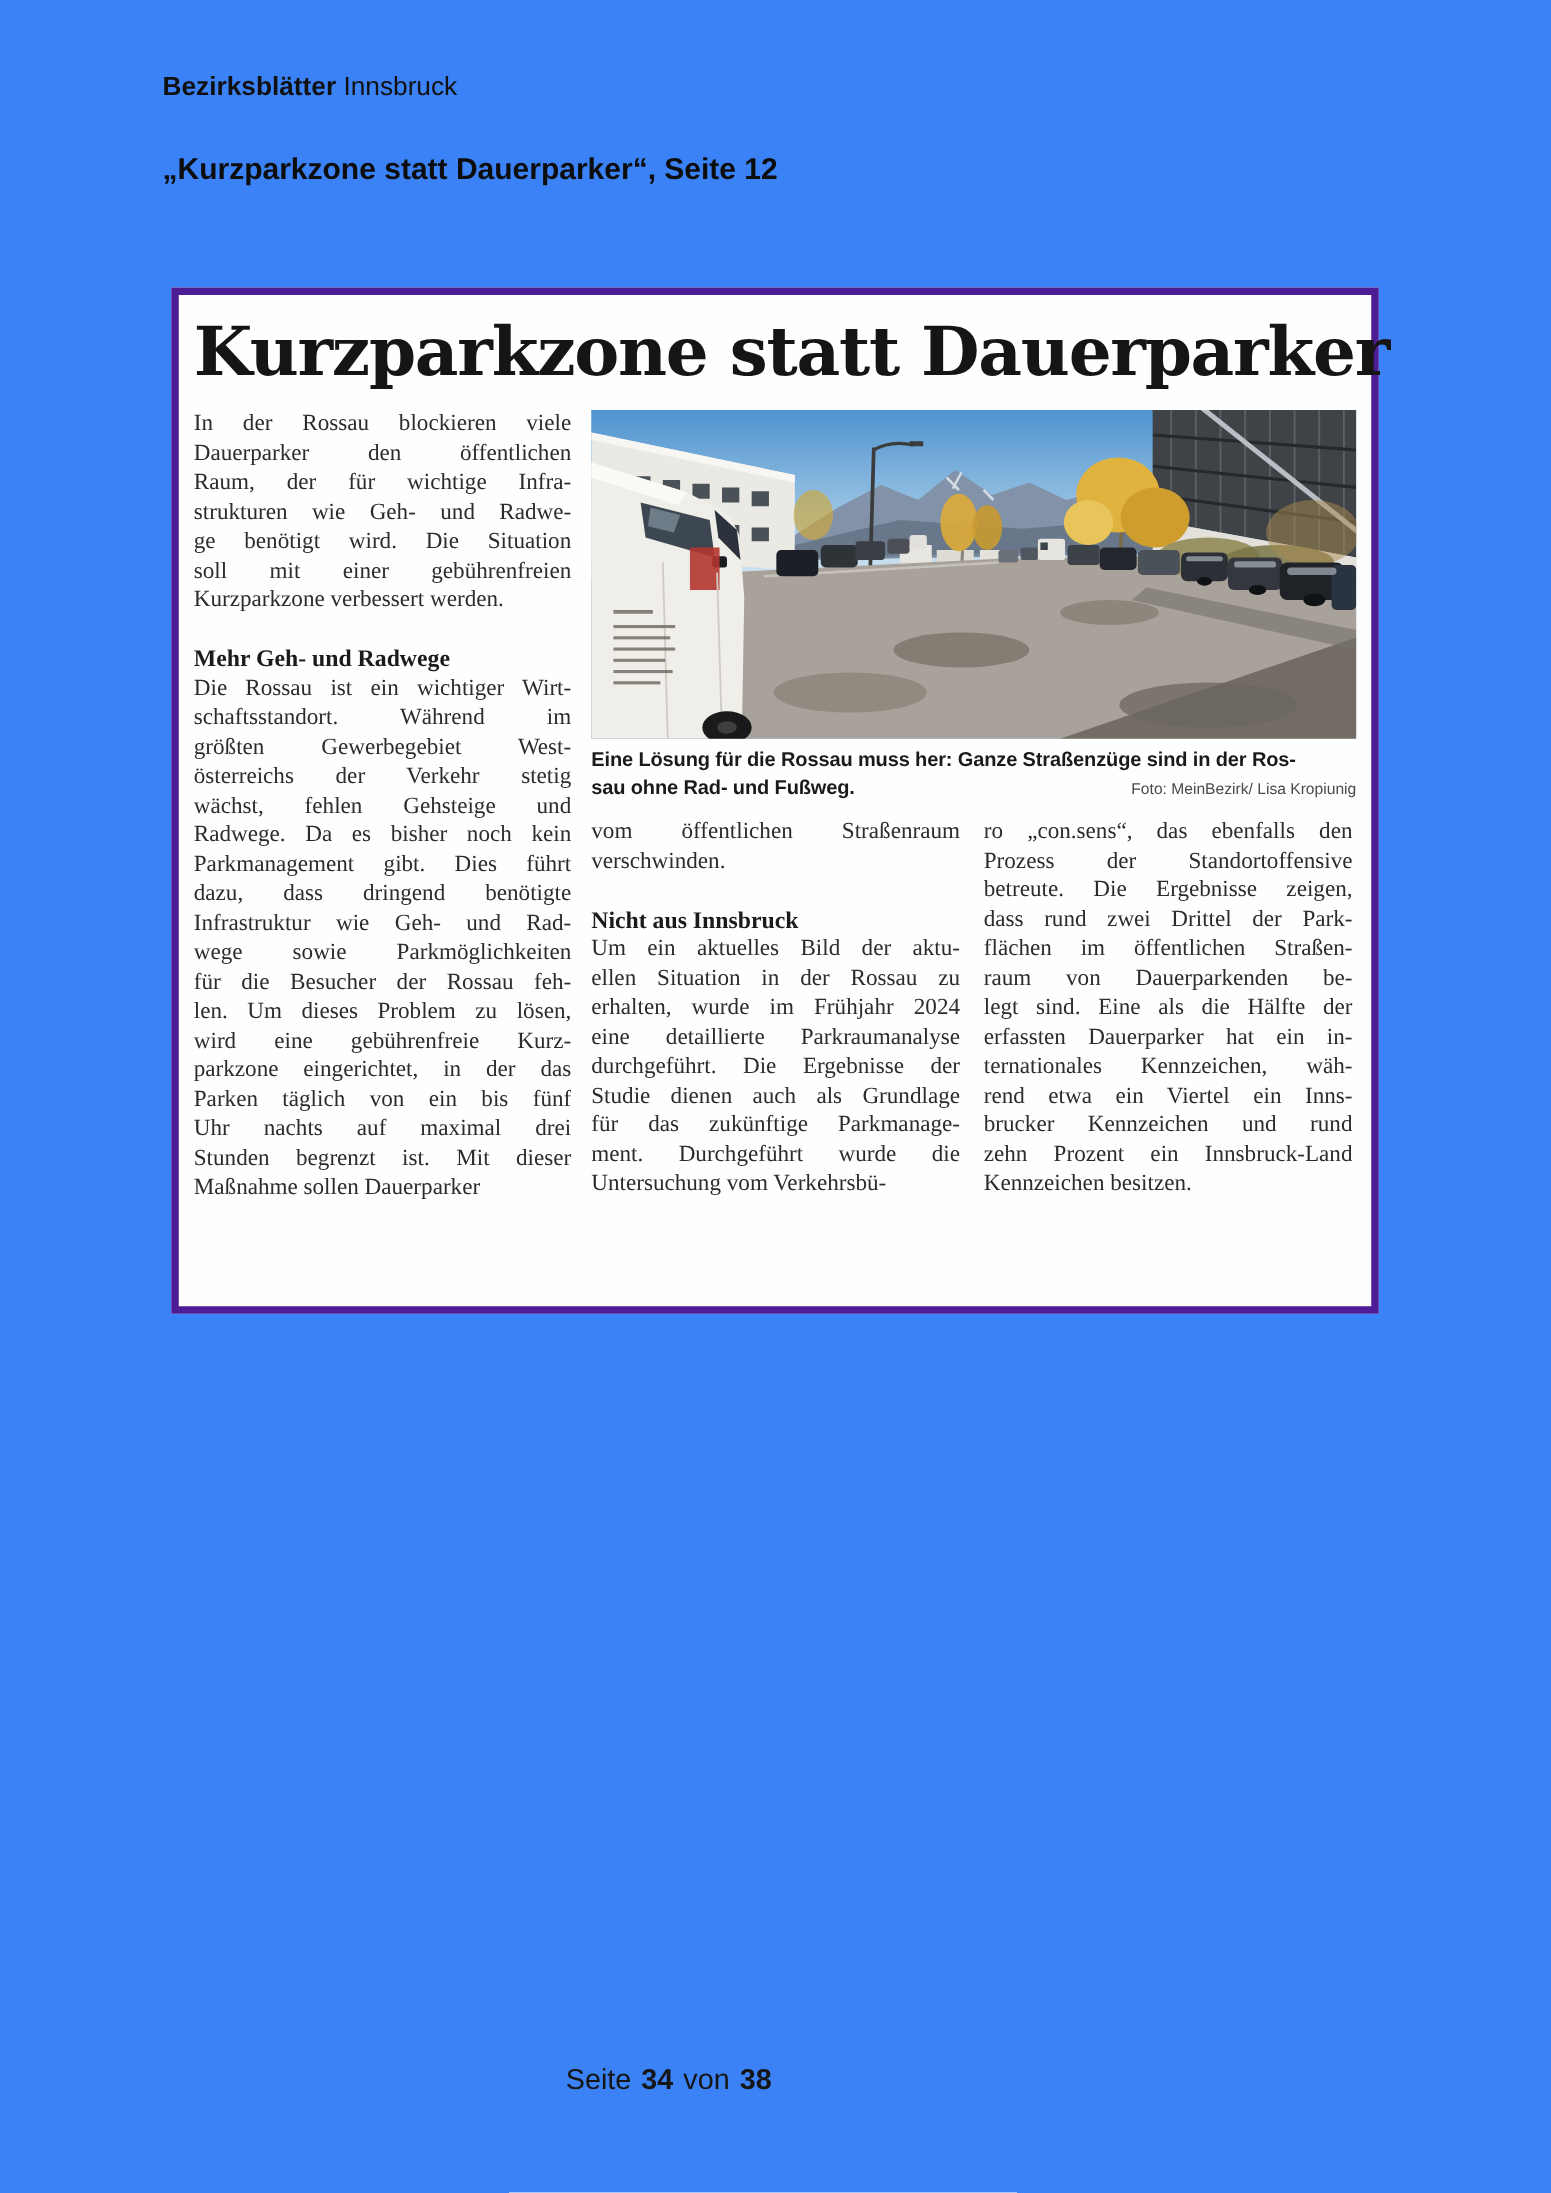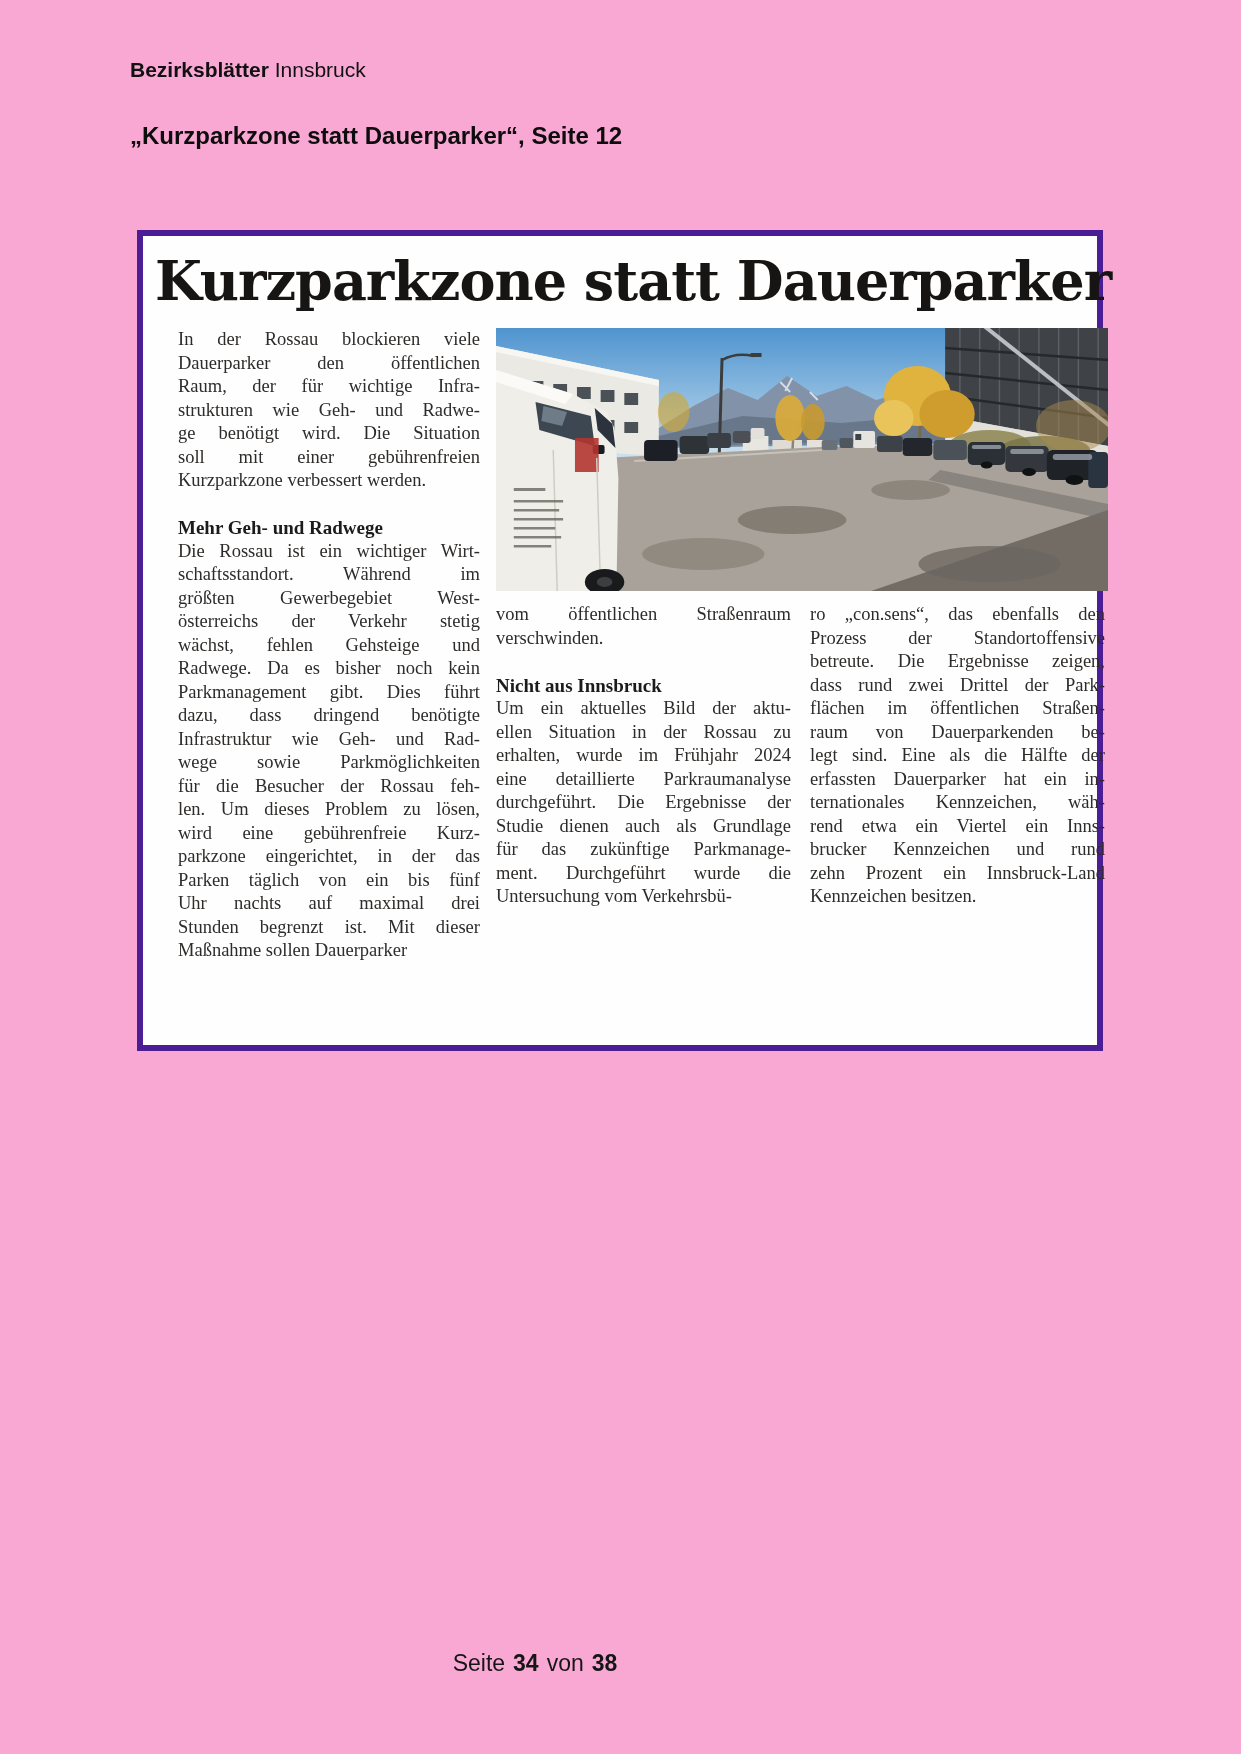--- a/index.html
+++ b/index.html
@@ -3,7 +3,7 @@
 <meta charset="utf-8">
 <style>
   html,body{margin:0;padding:0;background:#ffffff;}
-  .page{position:relative;width:1241px;height:1754px;background:#f9a8d4;overflow:hidden;
+  .page{position:relative;width:1241px;height:1754px;background:#3b82f6;overflow:hidden;
         font-family:"Liberation Sans",sans-serif;color:#1c1c1c;}
 
   .doc-header{position:absolute;left:130px;top:58px;font-size:21px;color:#111;}

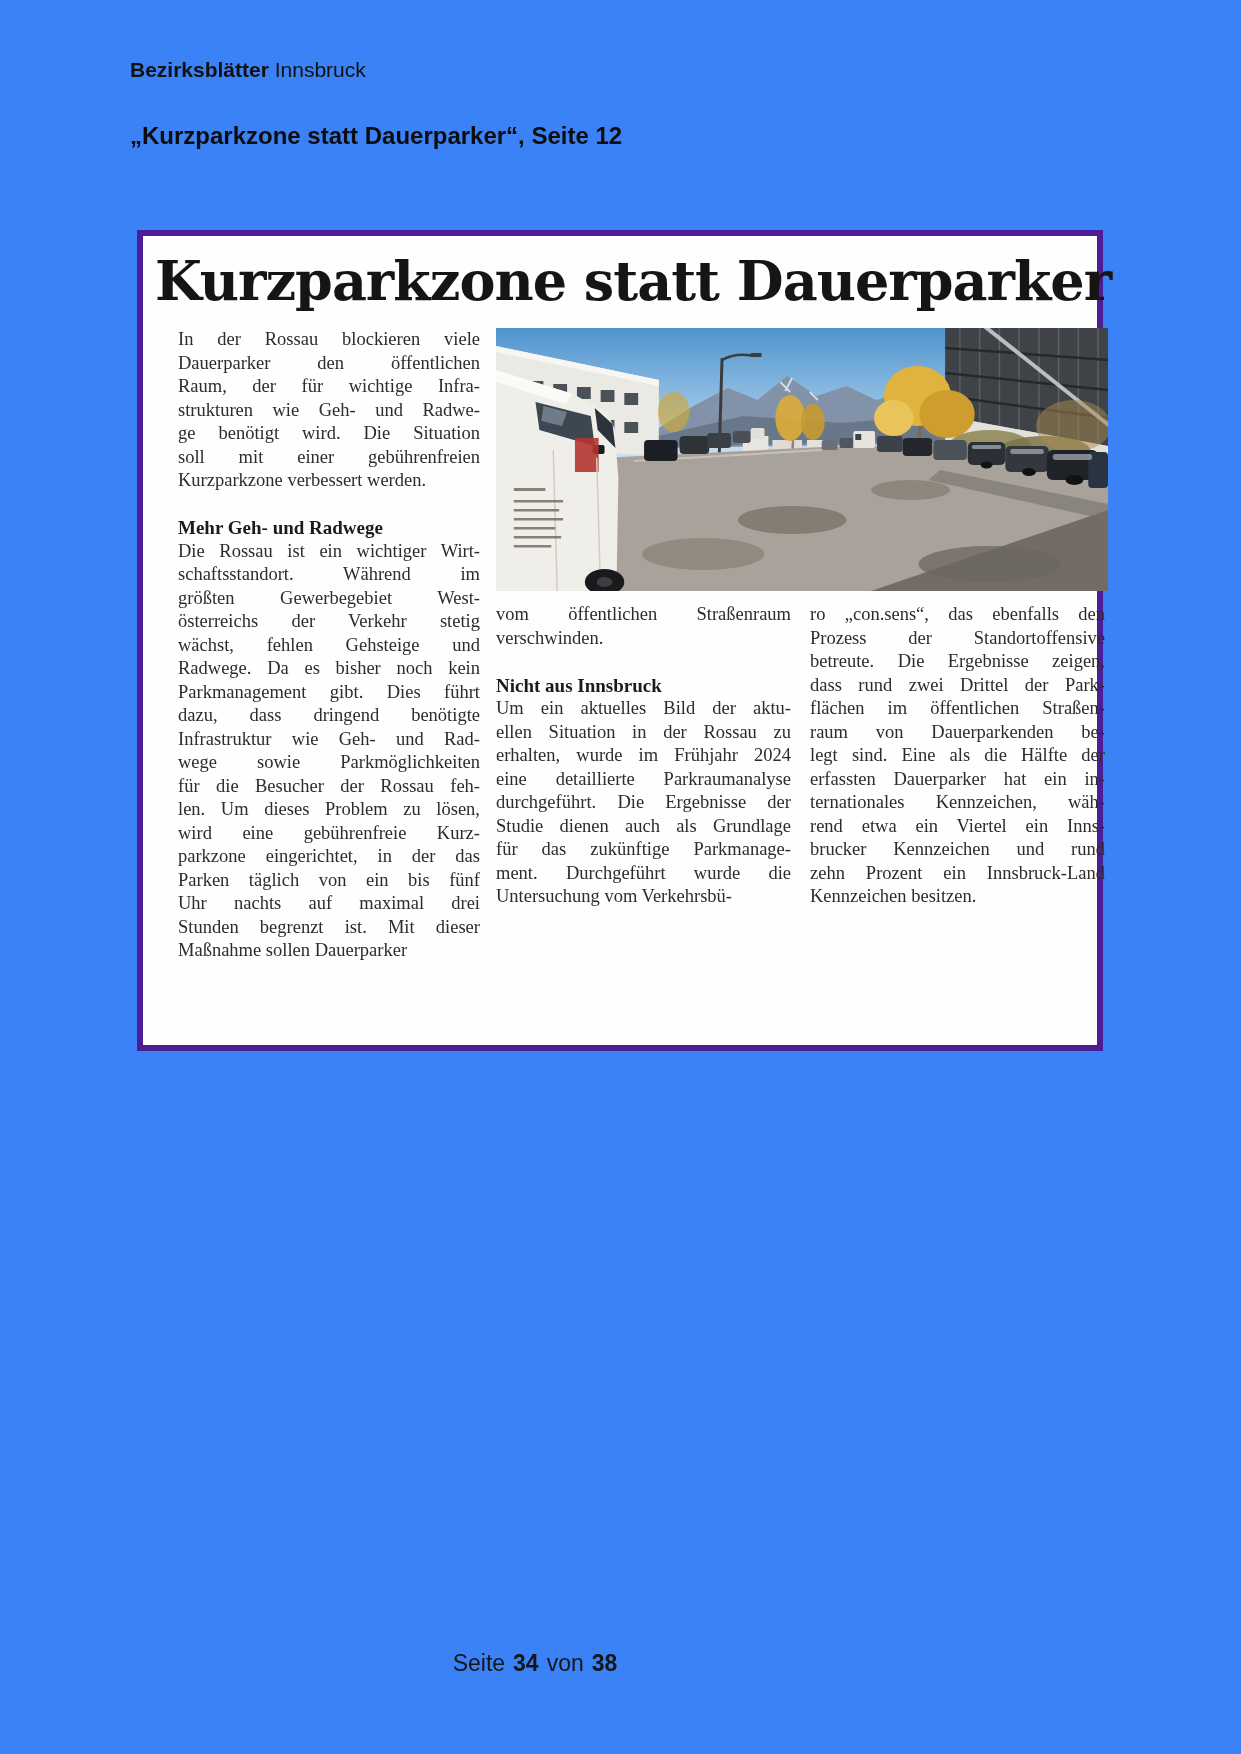--- a/index.html
+++ b/index.html
@@ -18,7 +18,7 @@
   .subhead{font-family:"Liberation Serif",serif;font-weight:bold;font-size:25px;line-height:30px;
            color:#22201e;margin-top:10px;}
 
-  .body-row{display:flex;gap:16px;margin-top:16px;margin-left:23px;}
+  .body-row{display:flex;gap:16px;margin-top:16px;}
   .col{width:302px;flex:0 0 302px;font-family:"Liberation Serif",serif;font-size:18.5px;
        color:#2e2c2a;}
   .col .ln{height:23.5px;line-height:23.5px;overflow:hidden;text-align:justify;}

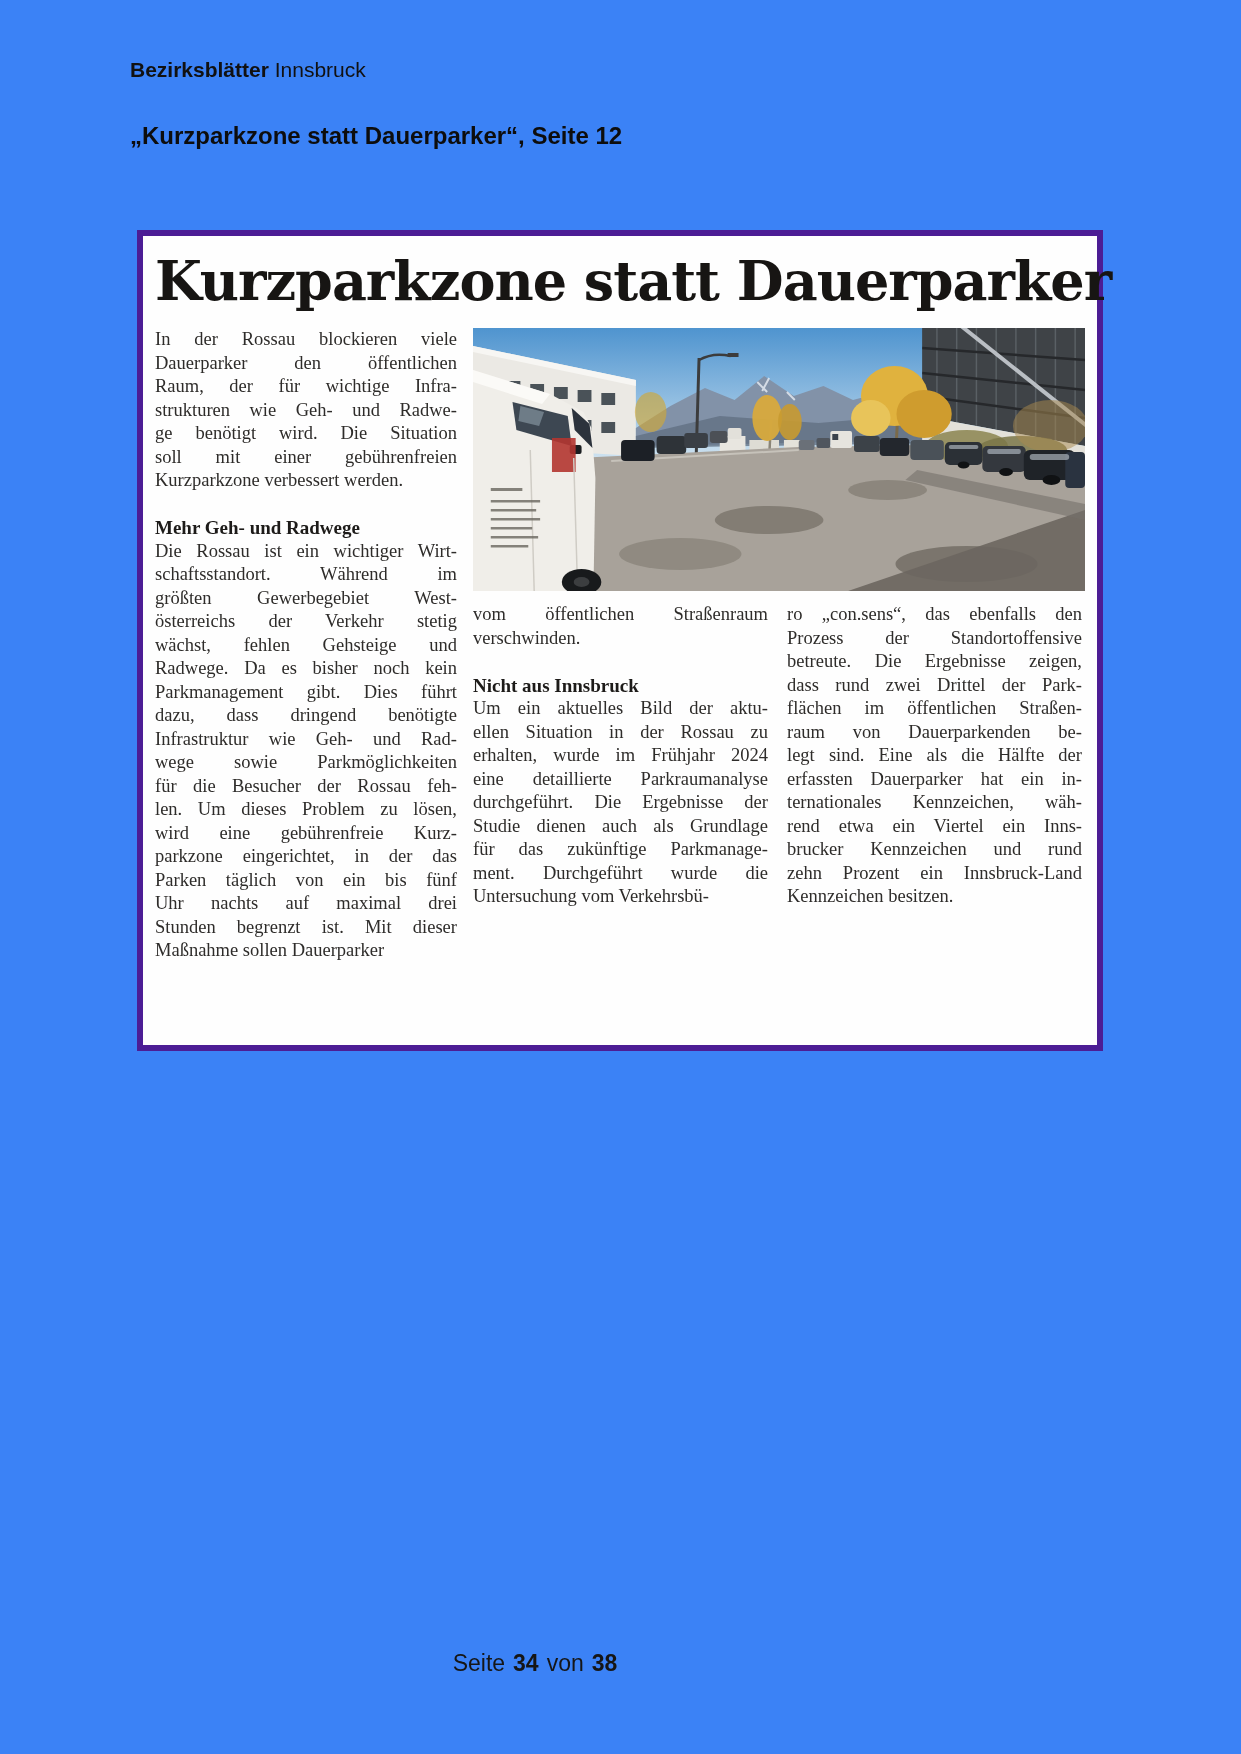--- a/index.html
+++ b/index.html
@@ -224,6 +224,13 @@
           <ellipse cx="110" cy="254" rx="8" ry="5" fill="#3c3e40"></ellipse>
         </svg>
 
+        <div class="caption">
+          <div>Eine Lösung für die Rossau muss her: Ganze Straßenzüge sind in der Ros-</div>
+          <div class="caption-row2">
+            <span>sau ohne Rad- und Fußweg.</span>
+            <span class="credit">Foto: MeinBezirk/ Lisa Kropiunig</span>
+          </div>
+        </div>
 
         <div class="lower-cols">
           <div class="col" style="width:295px;flex:0 0 295px;">

